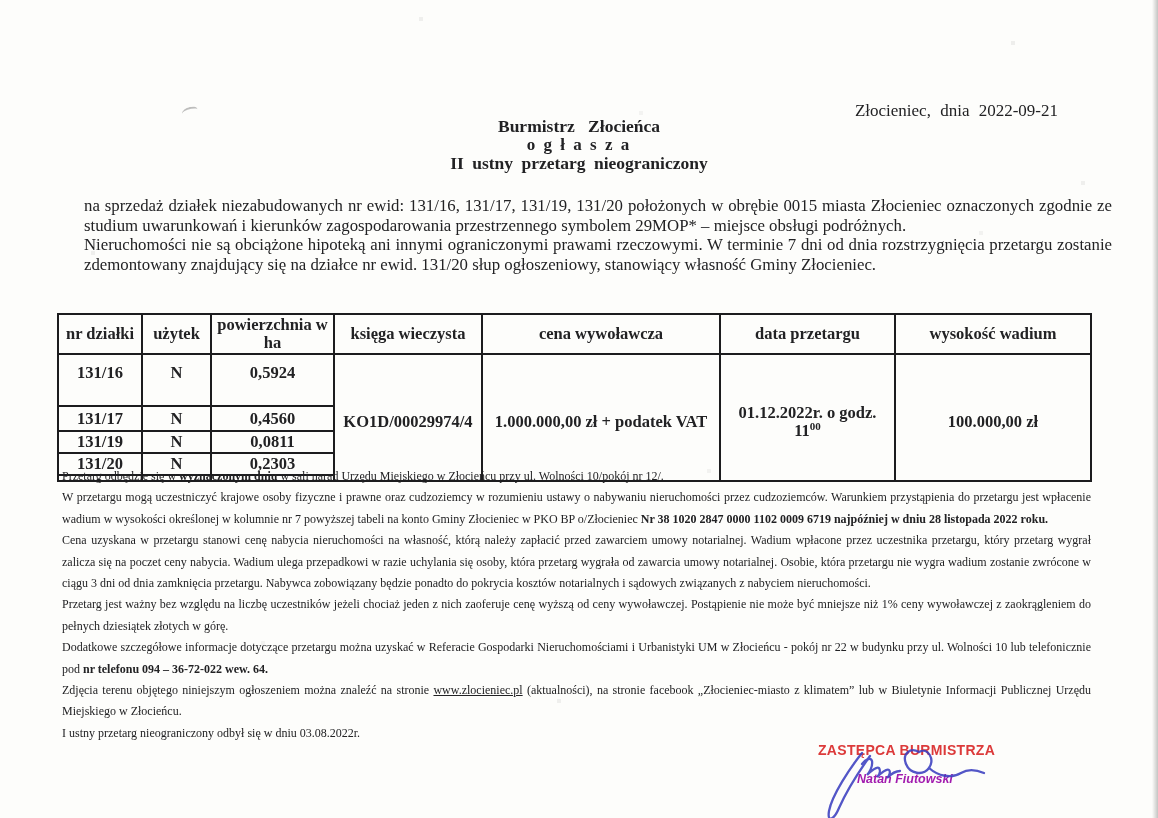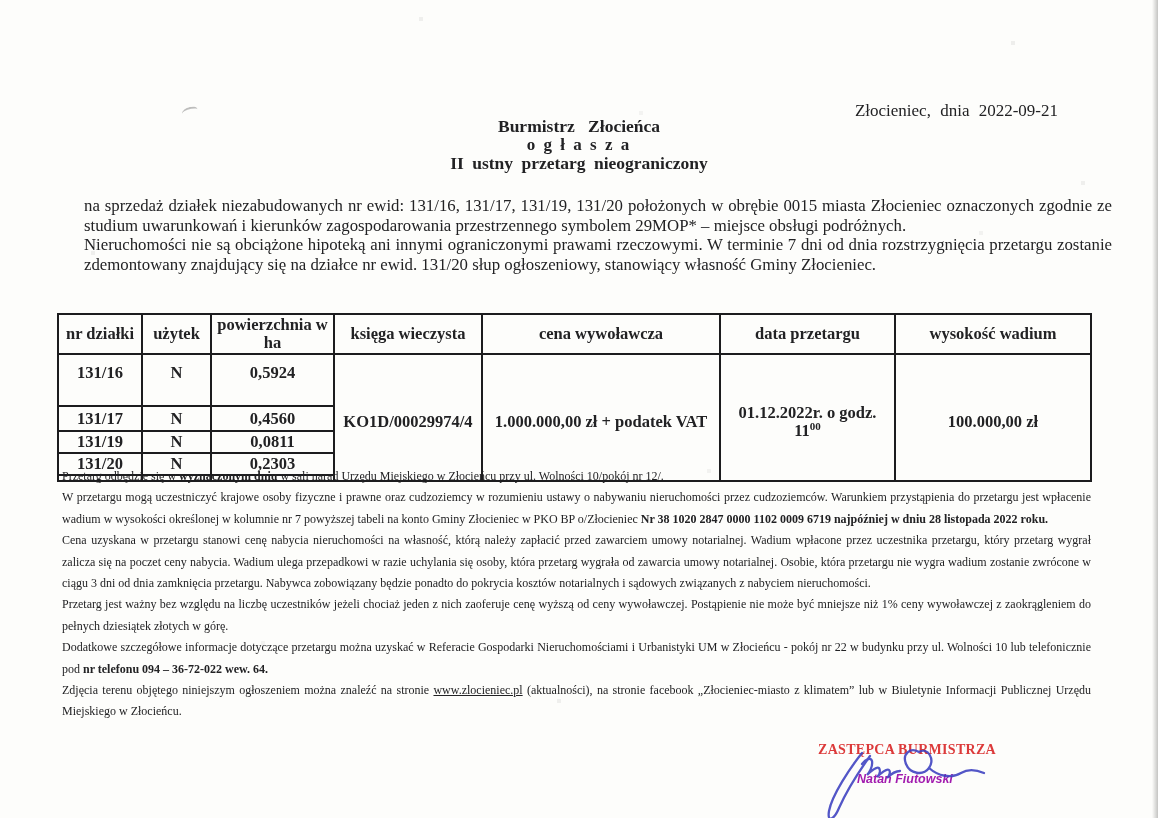--- a/index.html
+++ b/index.html
@@ -151,6 +151,7 @@
     <p>Przetarg jest ważny bez względu na liczbę uczestników jeżeli chociaż jeden z nich zaoferuje cenę wyższą od ceny wywoławczej. Postąpienie nie może być mniejsze niż 1% ceny wywoławczej z zaokrągleniem do pełnych dziesiątek złotych w górę.</p>
     <p><span>Dodatkowe szczegółowe informacje dotyczące przetargu można uzyskać w Referacie Gospodarki Nieruchomościami i Urbanistyki UM  w Złocieńcu - pokój nr 22 w budynku przy ul. Wolności 10 lub telefonicznie pod </span><b>nr telefonu  094 – 36-72-022 wew. 64.</b></p>
     <p><span>Zdjęcia terenu objętego niniejszym ogłoszeniem można znaleźć na stronie </span><span class="doc-link">www.zlocieniec.pl</span><span> (aktualności), na stronie facebook „Złocieniec-miasto z klimatem” lub w Biuletynie Informacji Publicznej Urzędu Miejskiego w Złocieńcu.</span></p>
+    <p>I ustny przetarg nieograniczony odbył się w dniu 03.08.2022r.</p>
   </div>
 
   <div class="stamp-title">ZASTĘPCA BURMISTRZA</div>

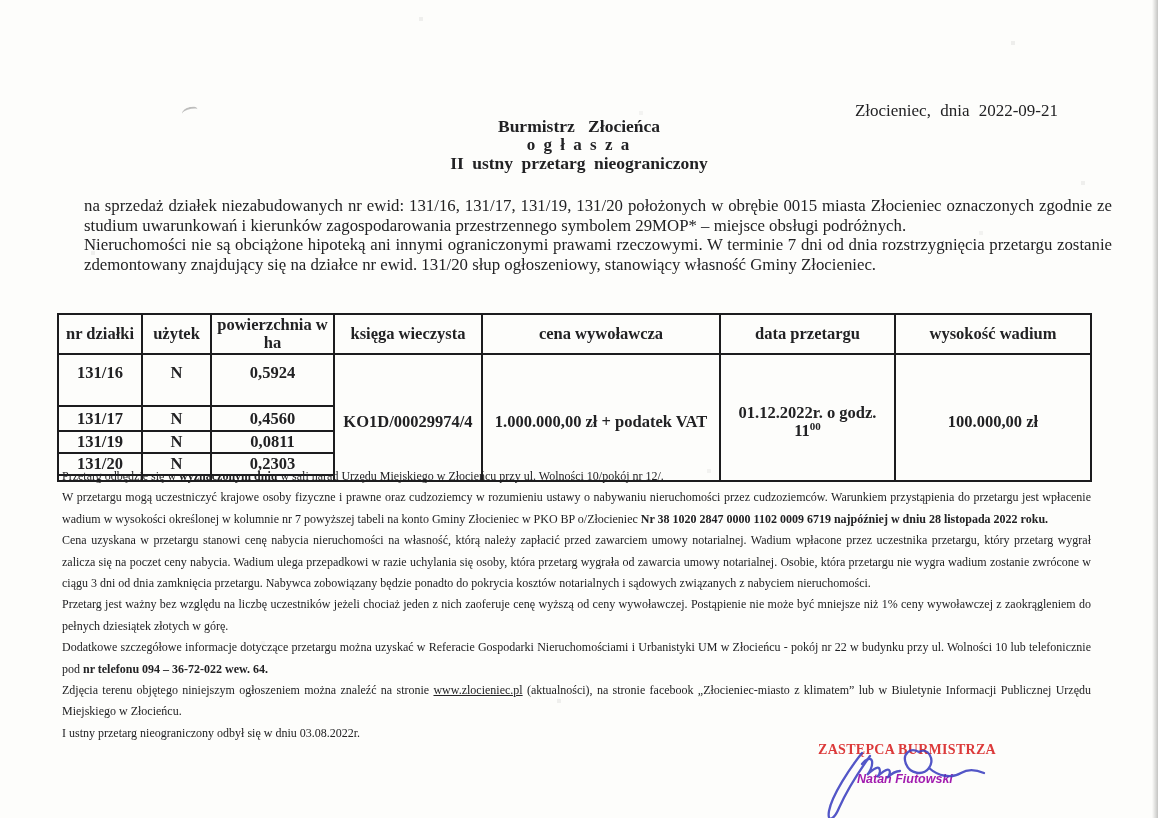--- a/index.html
+++ b/index.html
@@ -60,7 +60,7 @@
   .doc-link{text-decoration:underline;}
 
   .stamp-title{position:absolute;left:818px;top:742px;color:#dc3a3a;
-    font-family:Liberation Serif, serif;font-weight:bold;font-size:14px;
+    font-family:Liberation Sans, sans-serif;font-weight:bold;font-size:14px;
     letter-spacing:0.3px;white-space:nowrap;}
   .stamp-name{position:absolute;left:857px;top:772px;color:#a21caf;
     font-family:"Liberation Sans",sans-serif;font-weight:bold;font-style:italic;

